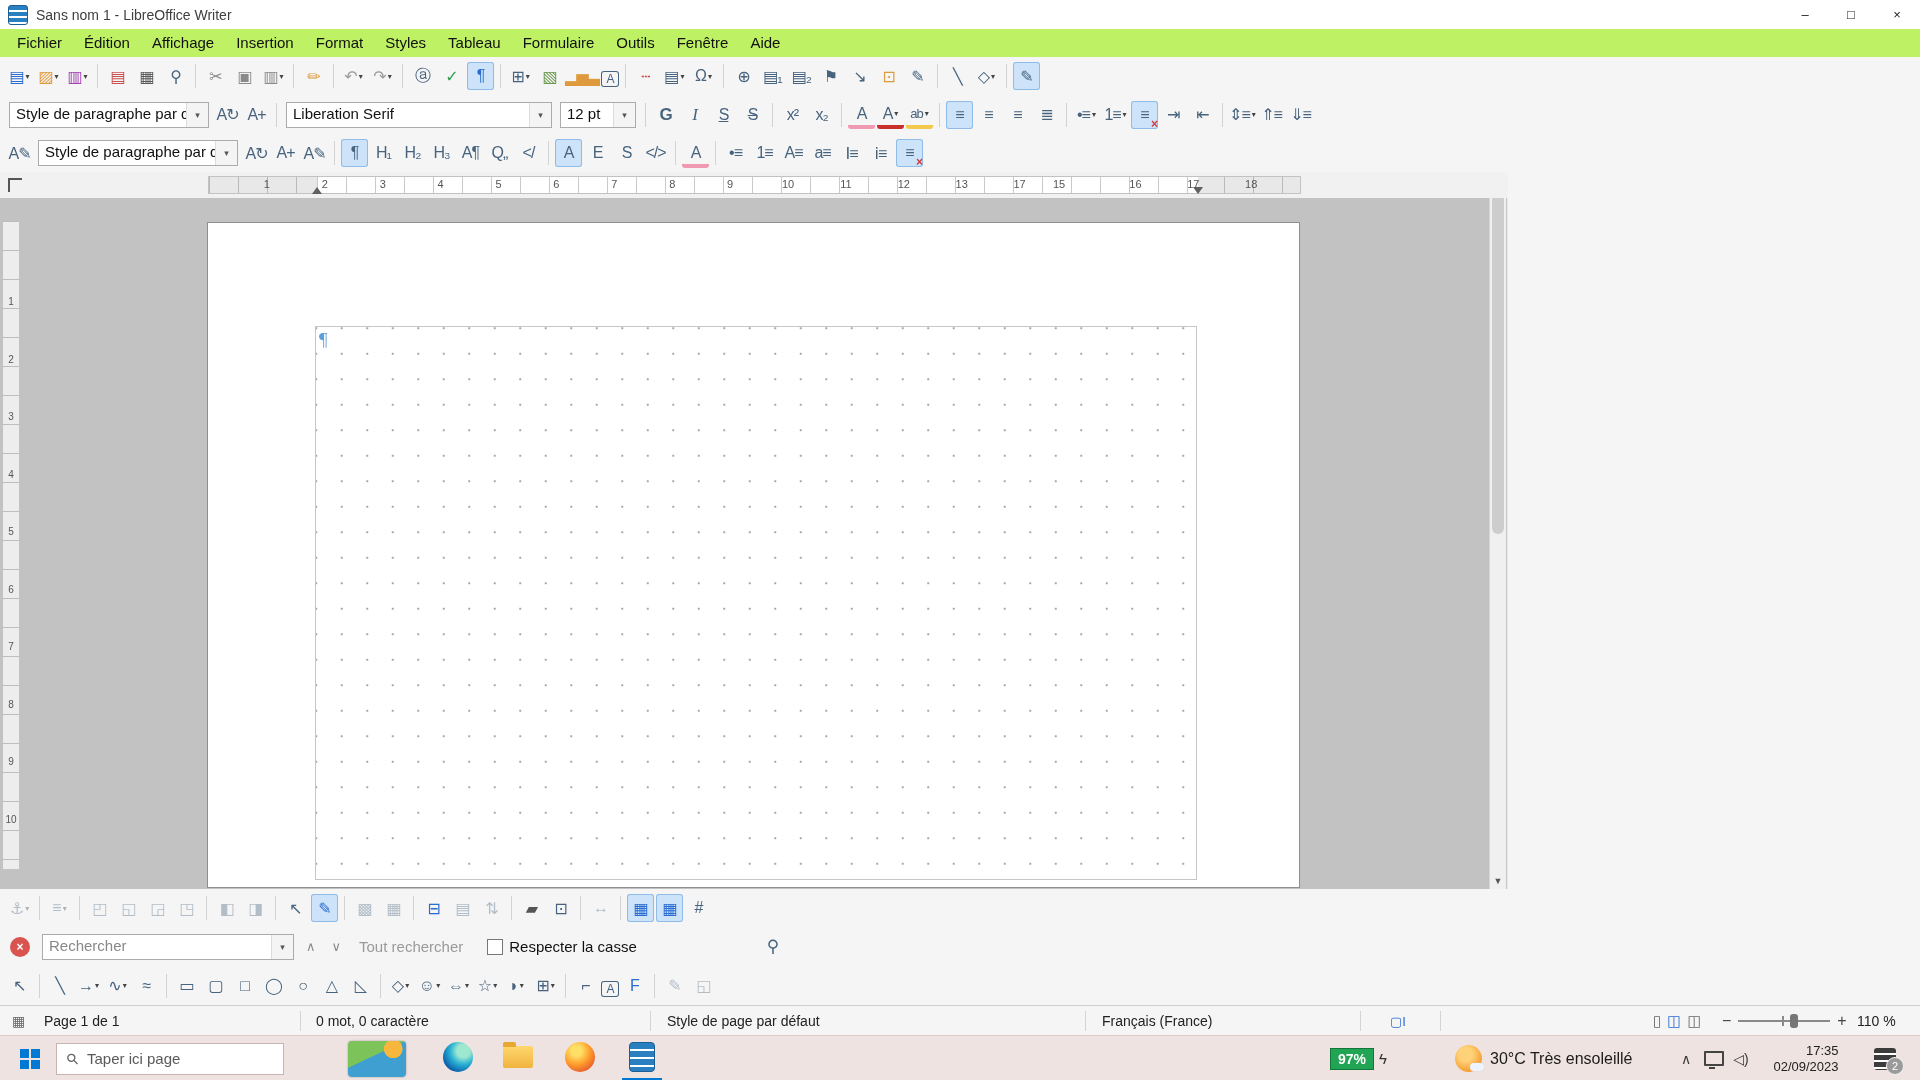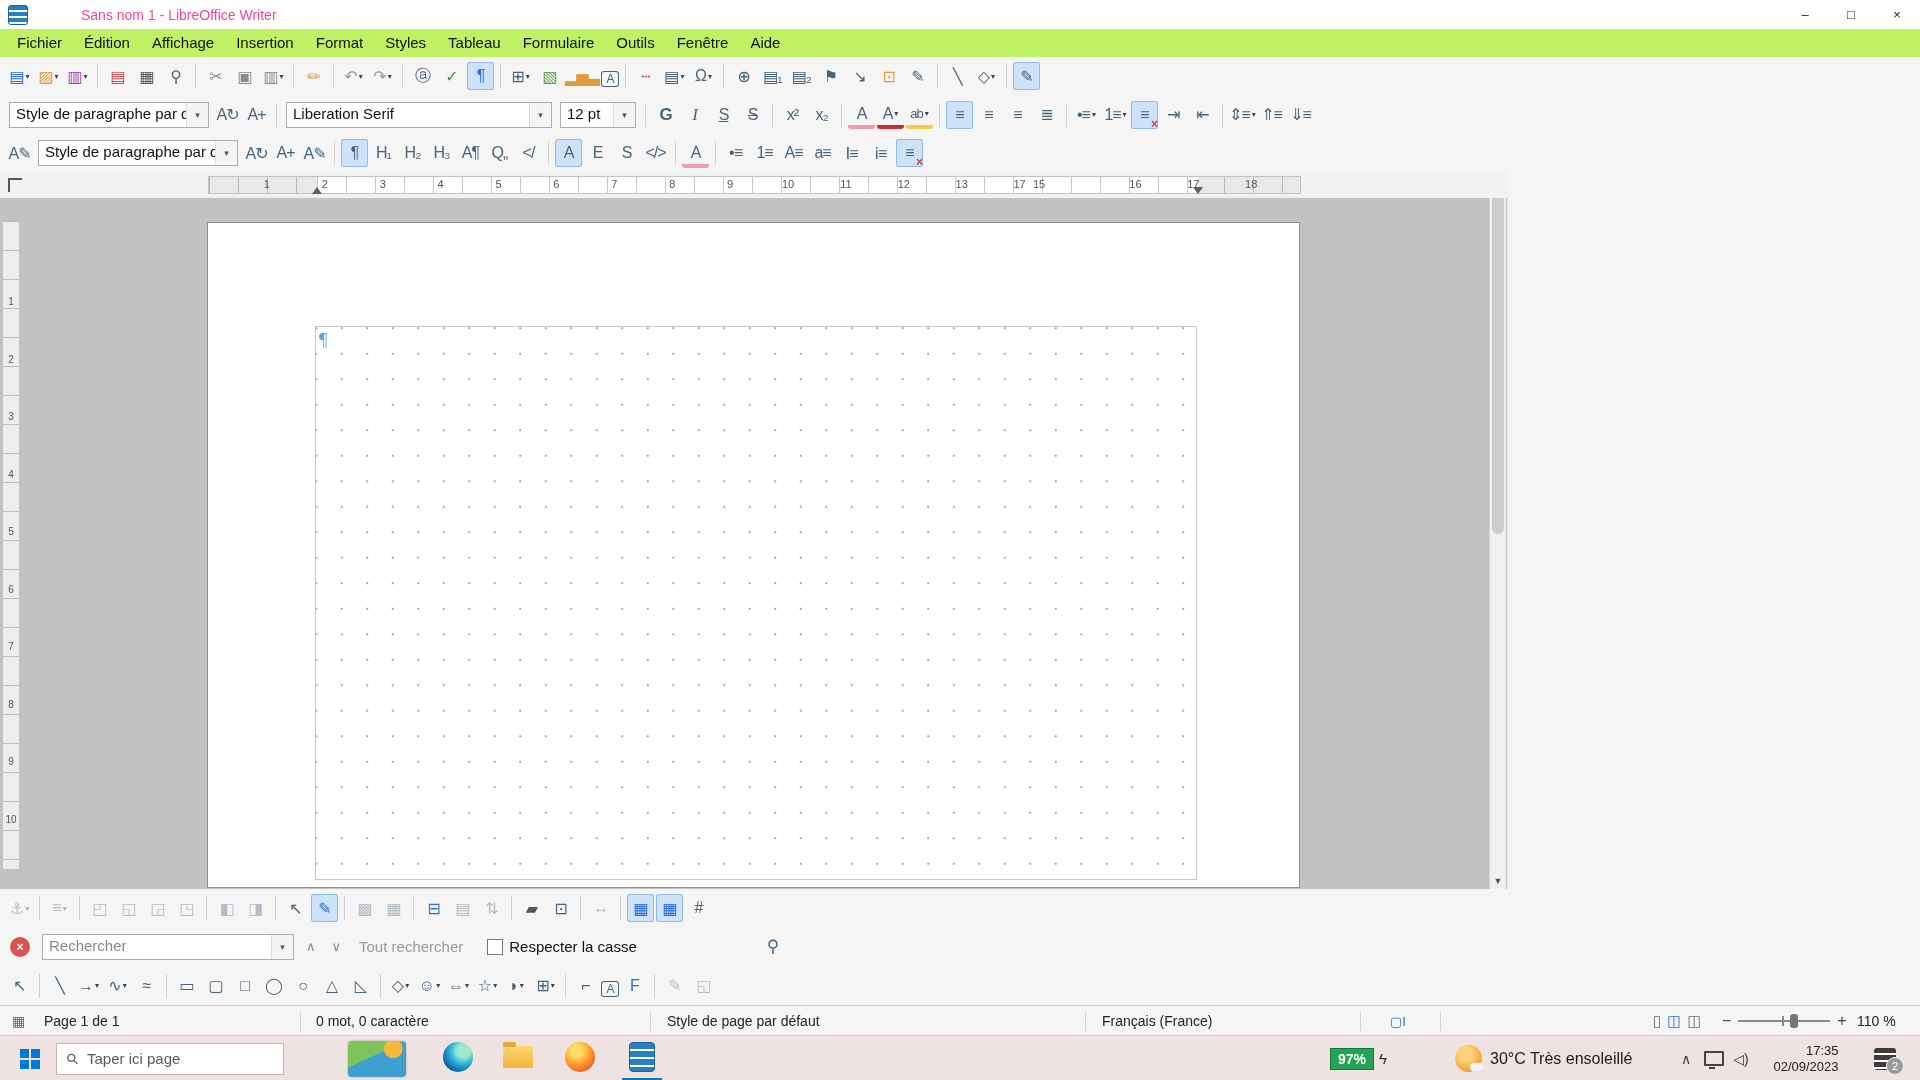--- a/index.html
+++ b/index.html
@@ -9,7 +9,7 @@
   .titlebar{position:absolute;left:0;top:0;width:1920px;height:29px;background:#fff;display:flex;align-items:center;}
   .appicon{width:18px;height:18px;margin:0 8px 0 8px;border-radius:3px;background:#2a7fc1;
            background-image:repeating-linear-gradient(to bottom,transparent 0 4px,#fff 4px 6px);border:1px solid #1c5f94;}
-  .title{font-size:14px;color:#ec4899;margin-left:45px;}
+  .title{font-size:14px;color:#404040;}
   .wctrls{margin-left:auto;display:flex;height:29px;}
   .wctrl{width:46px;height:29px;display:flex;align-items:center;justify-content:center;font-size:13px;color:#222;}
   

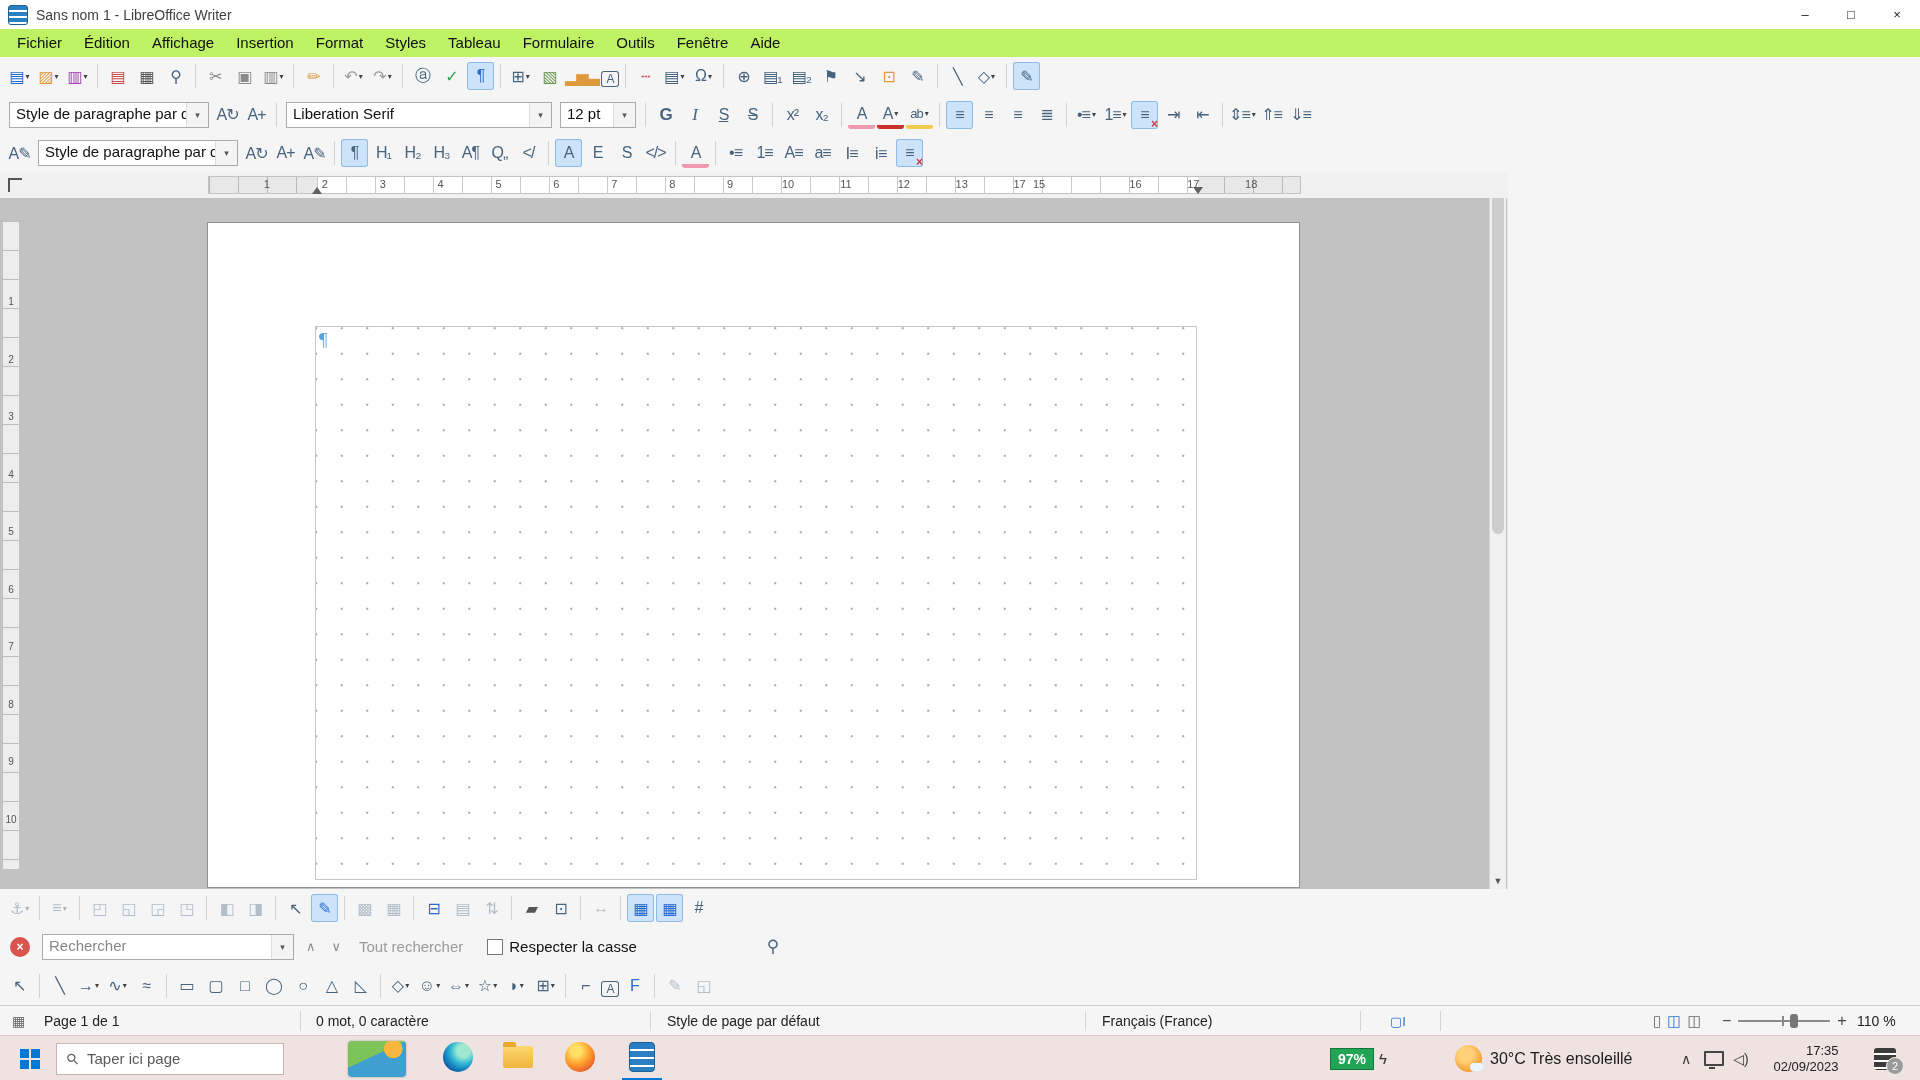--- a/index.html
+++ b/index.html
@@ -283,7 +283,7 @@
         <span class="rnum" style="left: 694.8px;">12</span>
         <span class="rnum" style="left: 752.7px;">13</span>
         <span class="rnum" style="left: 810.6px;">17</span>
-        <span class="rnum" style="left: 830px;">15</span>
+        <span class="rnum" style="left: 850px;">15</span>
         <span class="rnum" style="left: 926.4px;">16</span>
         <span class="rnum" style="left: 984.3px;">17</span>
         <span class="rnum" style="left: 1042.2px;">18</span>

